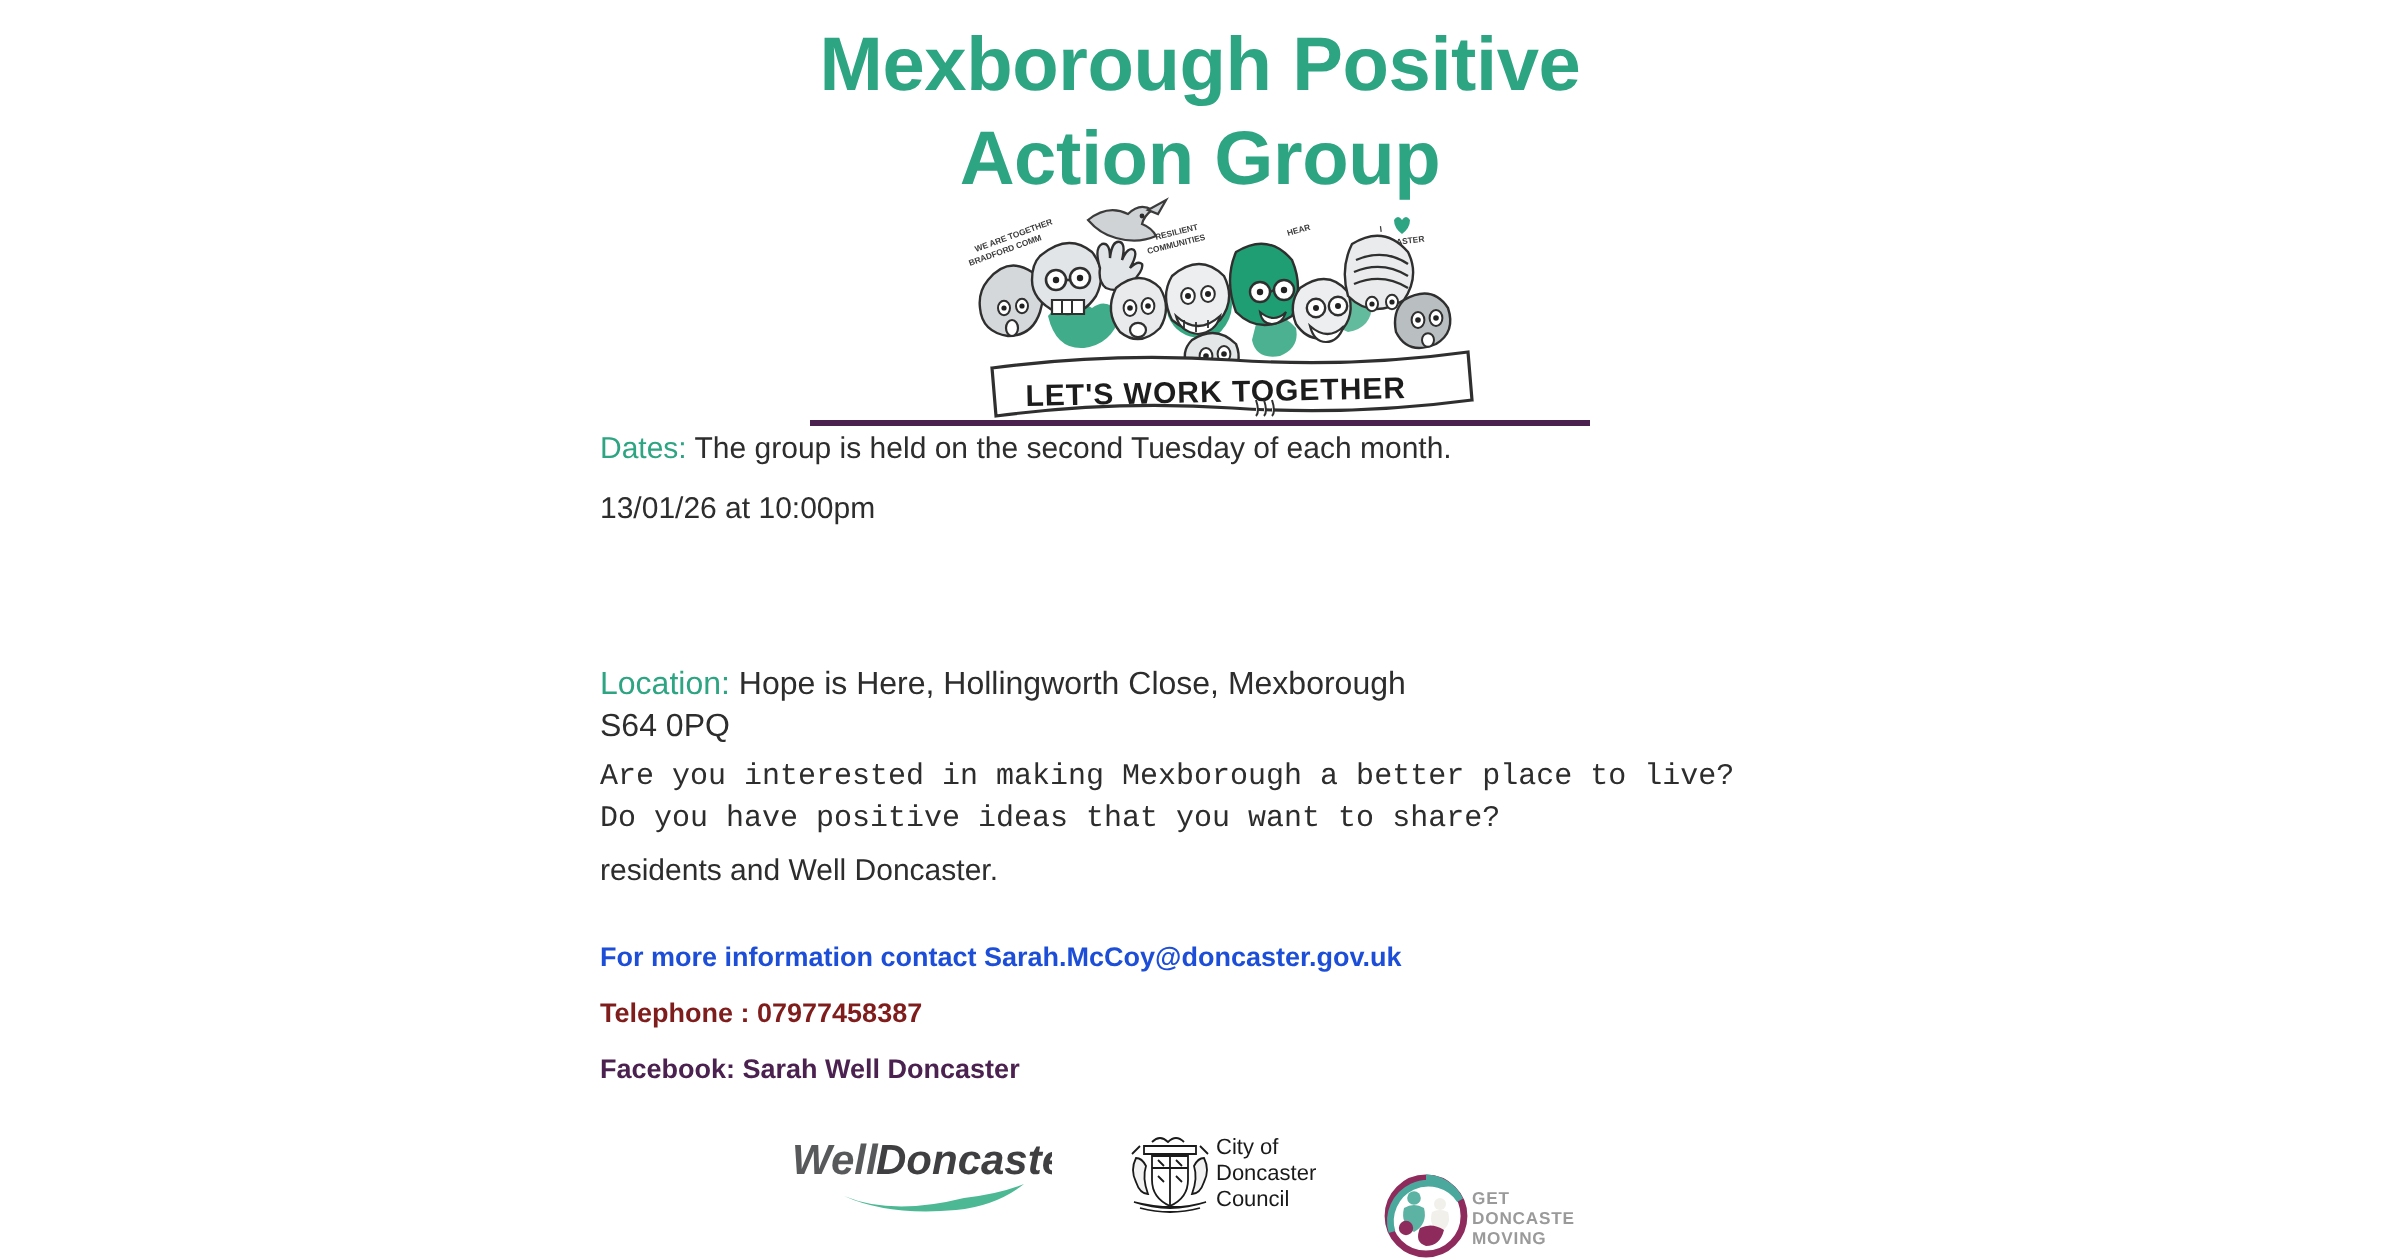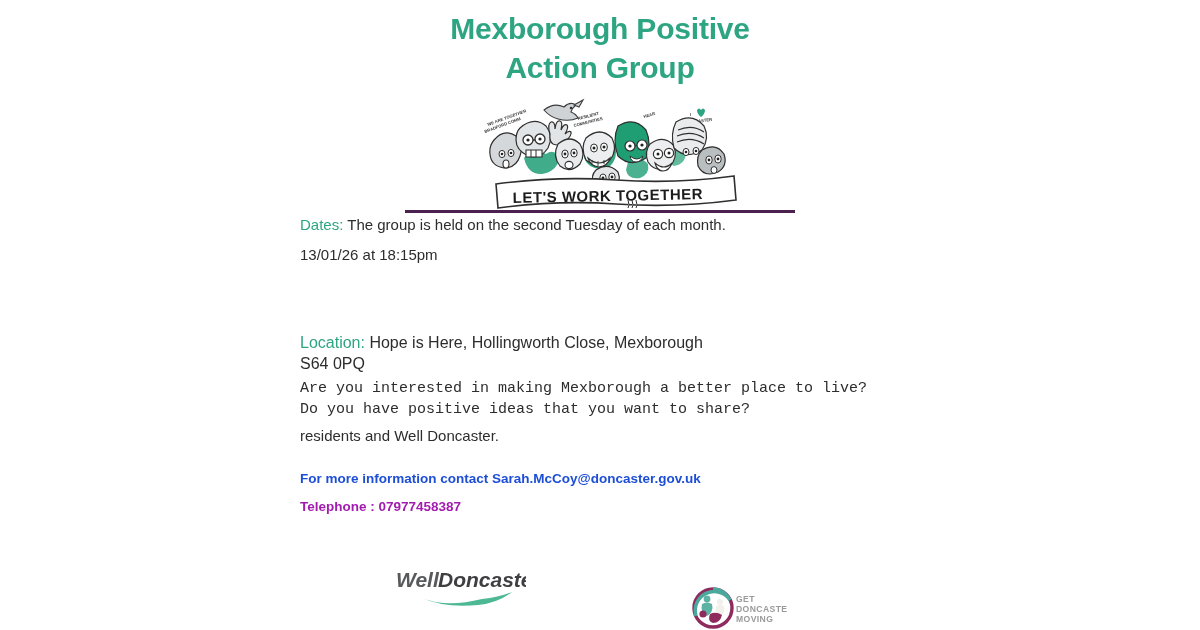--- a/index.html
+++ b/index.html
@@ -33,7 +33,7 @@
   }
   .title-line {
     color: #2ea582;
-    font-size: 30px;
+    font-size: 38px;
     font-weight: 700;
     line-height: 1.0;
     letter-spacing: -0.2px;

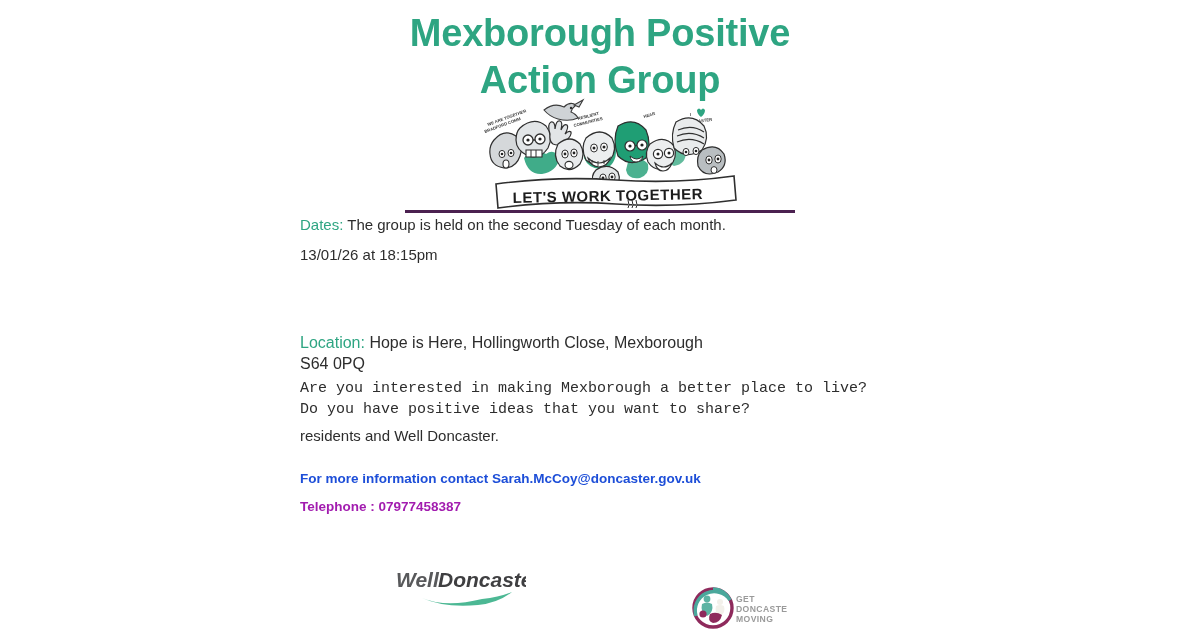--- a/index.html
+++ b/index.html
@@ -289,7 +289,7 @@
     <span>The group is held on the second Tuesday of each month.</span>
   </div>
 
-  <div class="center-col date-time">13/01/26 at 18:15pm</div>
+  <div class="center-col date-time">13/01/26 at 10:00pm</div>
 
   <div class="center-col location-row">
     <div>

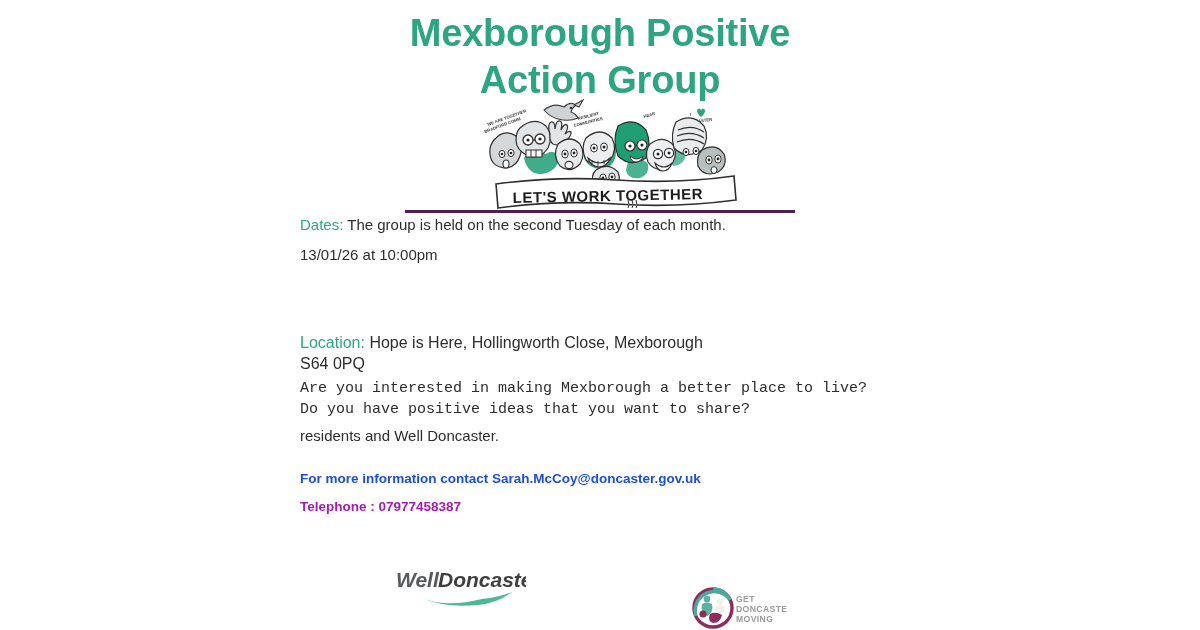--- a/index.html
+++ b/index.html
@@ -111,7 +111,7 @@
     top: 499px;
     font-size: 13.5px;
     font-weight: 700;
-    color: #a21caf;
+    color: #7f1d1d;
   }
   .contact-3 {
     top: 527px;

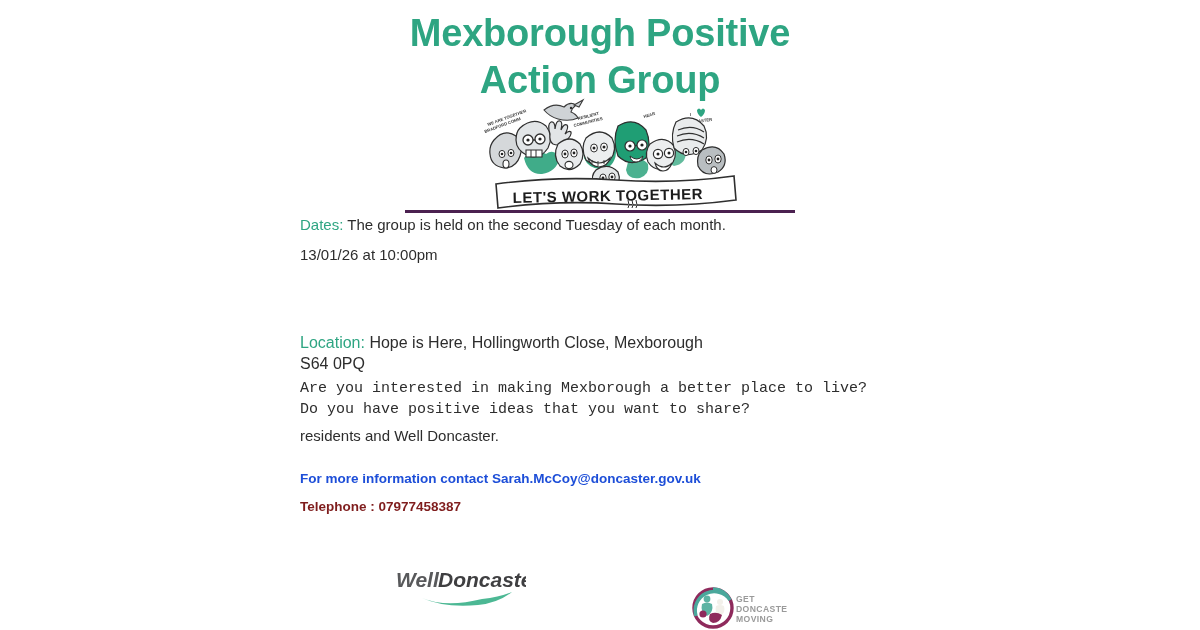--- a/index.html
+++ b/index.html
@@ -310,6 +310,7 @@
 
   <div class="center-col contact-1">For more information contact Sarah.McCoy@doncaster.gov.uk</div>
   <div class="center-col contact-2">Telephone :  07977458387</div>
+  <div class="center-col contact-3">Facebook: Sarah Well Doncaster</div>
 
   <div class="logos">
 

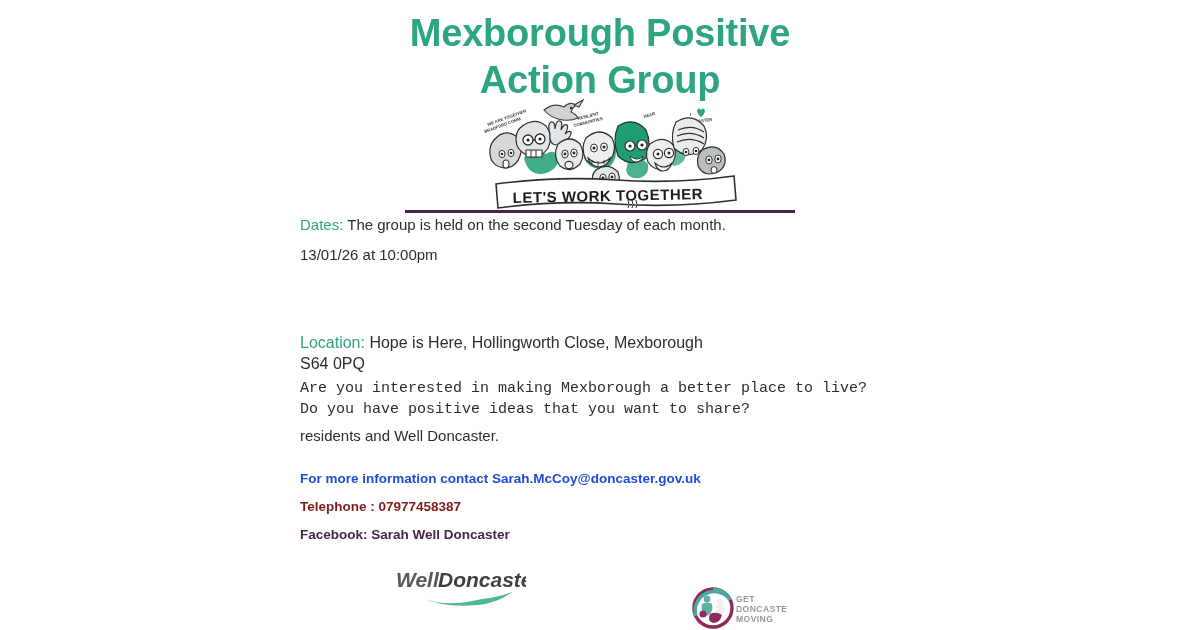--- a/index.html
+++ b/index.html
@@ -322,6 +322,29 @@
       </svg>
     </div>
 
+    <div class="logo logo-cdc">
+      <svg viewBox="0 0 100 46" width="100" height="46" xmlns="http://www.w3.org/2000/svg">
+
+        <g stroke="#1a1a1a" stroke-width="0.9" fill="none">
+          <path d="M18 8 q4 -4 8 0 q4 -4 8 0"></path>
+          <path d="M14 10 h26 v4 h-26 z" fill="#ffffff"></path>
+          <path d="M12 10 l-4 4 M42 10 l4 4"></path>
+
+          <path d="M10 16 q-3 6 0 12 q2 6 6 6 q-3 -8 -1 -14 q-2 -4 -5 -4 z" fill="#f2f2f2"></path>
+          <path d="M44 16 q3 6 0 12 q-2 6 -6 6 q3 -8 1 -14 q2 -4 5 -4 z" fill="#f2f2f2"></path>
+
+          <path d="M18 15 h18 v12 q0 9 -9 13 q-9 -4 -9 -13 z" fill="#ffffff"></path>
+          <path d="M18 21 h18 M27 15 v25"></path>
+          <path d="M21 17 l3 3 M30 17 l3 3 M21 25 l3 3 M30 25 l3 3"></path>
+
+          <path d="M9 38 q18 6 36 0 q-16 5 -36 0 z" fill="#ffffff"></path>
+          <path d="M12 41 q15 4 30 0"></path>
+        </g>
+        <text x="50" y="14" font-family="'Liberation Sans',sans-serif" font-size="11" fill="#1a1a1a">City of</text>
+        <text x="50" y="27" font-family="'Liberation Sans',sans-serif" font-size="11" fill="#1a1a1a">Doncaster</text>
+        <text x="50" y="40" font-family="'Liberation Sans',sans-serif" font-size="11" fill="#1a1a1a">Council</text>
+      </svg>
+    </div>
 
     <div class="logo logo-gdm">
       <svg viewBox="0 0 95 46" width="95" height="46" xmlns="http://www.w3.org/2000/svg">

